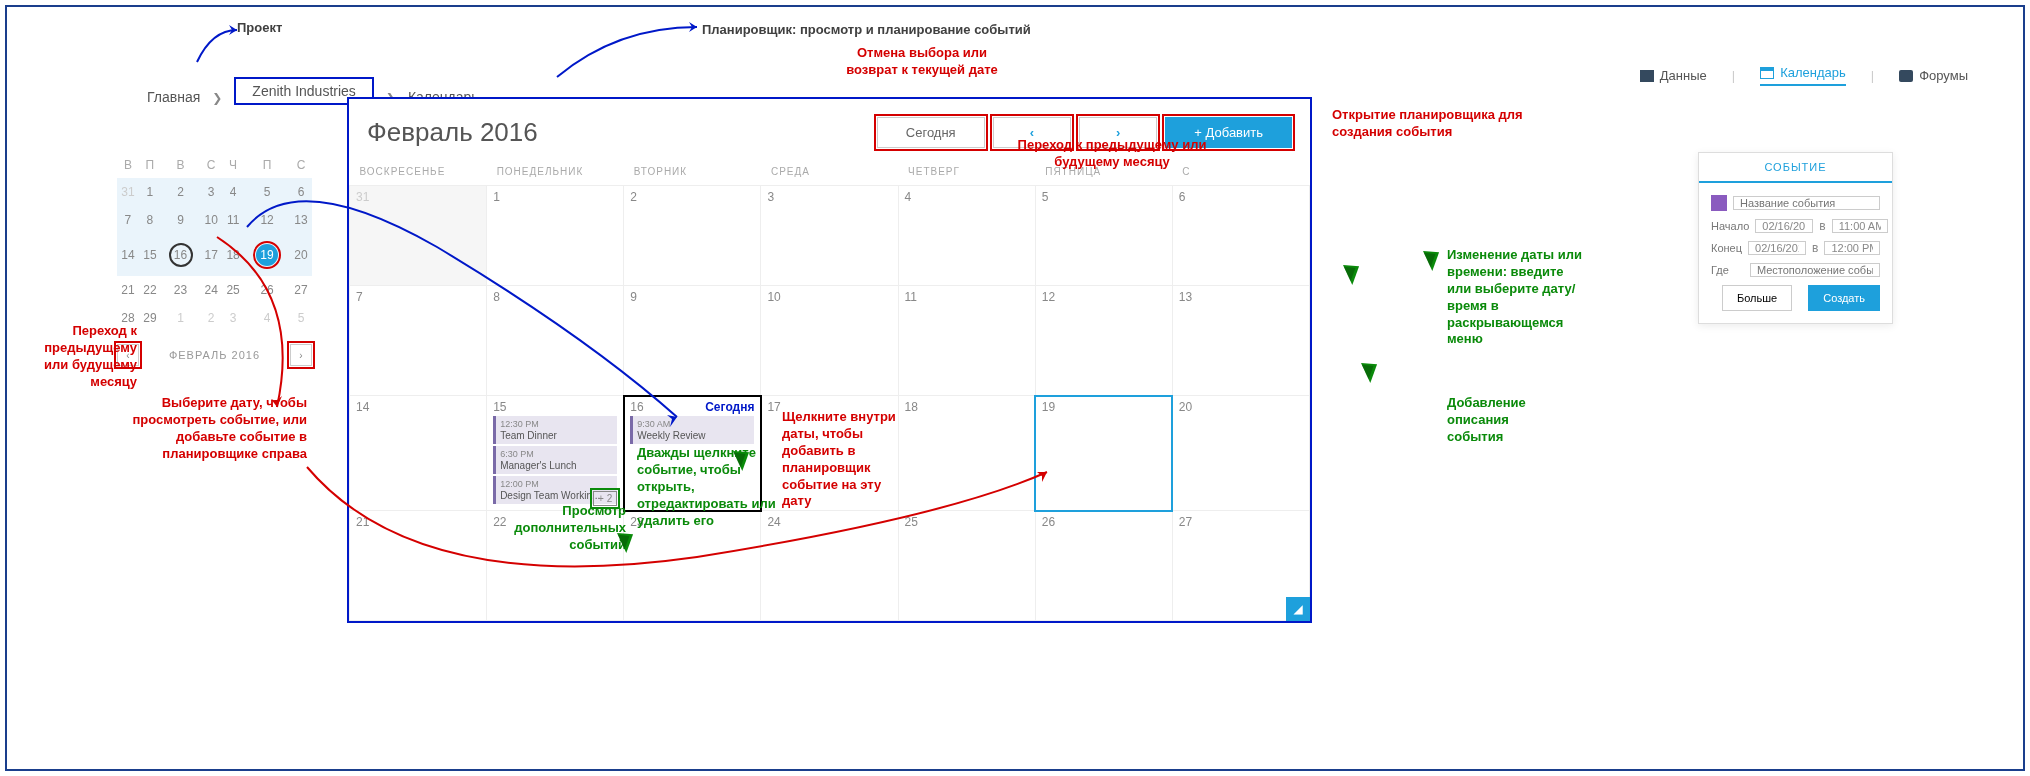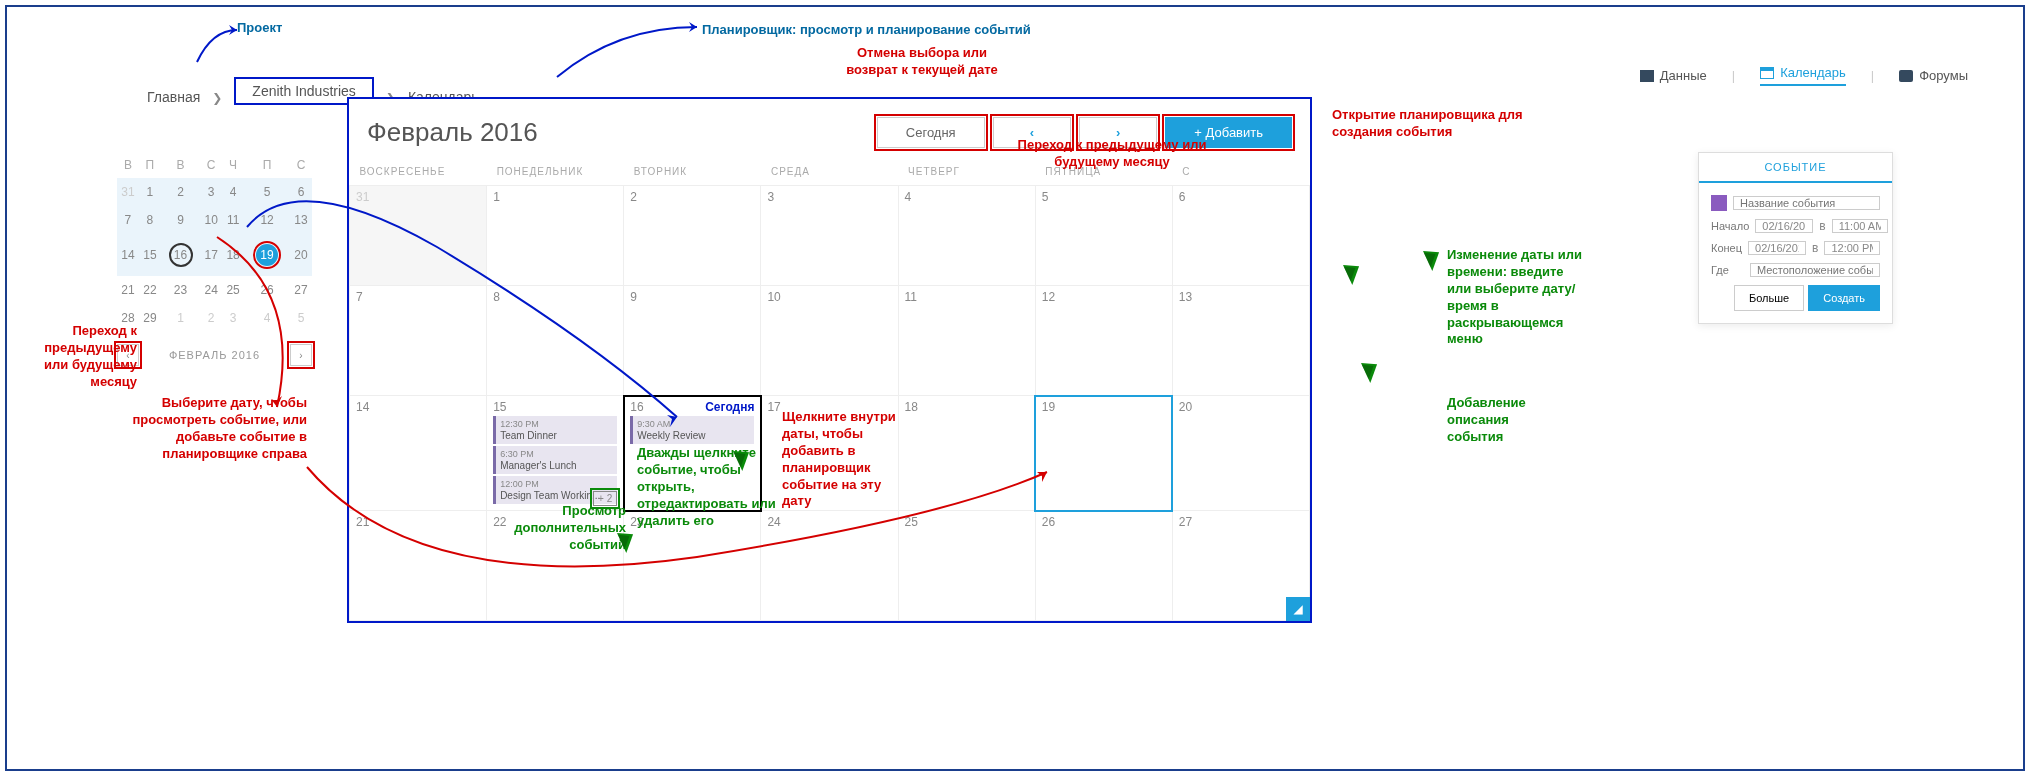--- a/index.html
+++ b/index.html
@@ -73,7 +73,7 @@
 
 
 .ann { position: absolute; font-size: 13px; font-weight: bold; line-height: 1.3; }
-.ann.blue { color: #0369a1; }
+.ann.blue { color: #404040; }
 .ann.red { color: #d40000; }
 .ann.green { color: #0a8a0a; }
 .cursor-g { position: absolute; width: 0; height: 0; border-left: 14px solid #0a8a0a; border-top: 8px solid transparent; border-bottom: 14px solid transparent; transform: rotate(-25deg); }

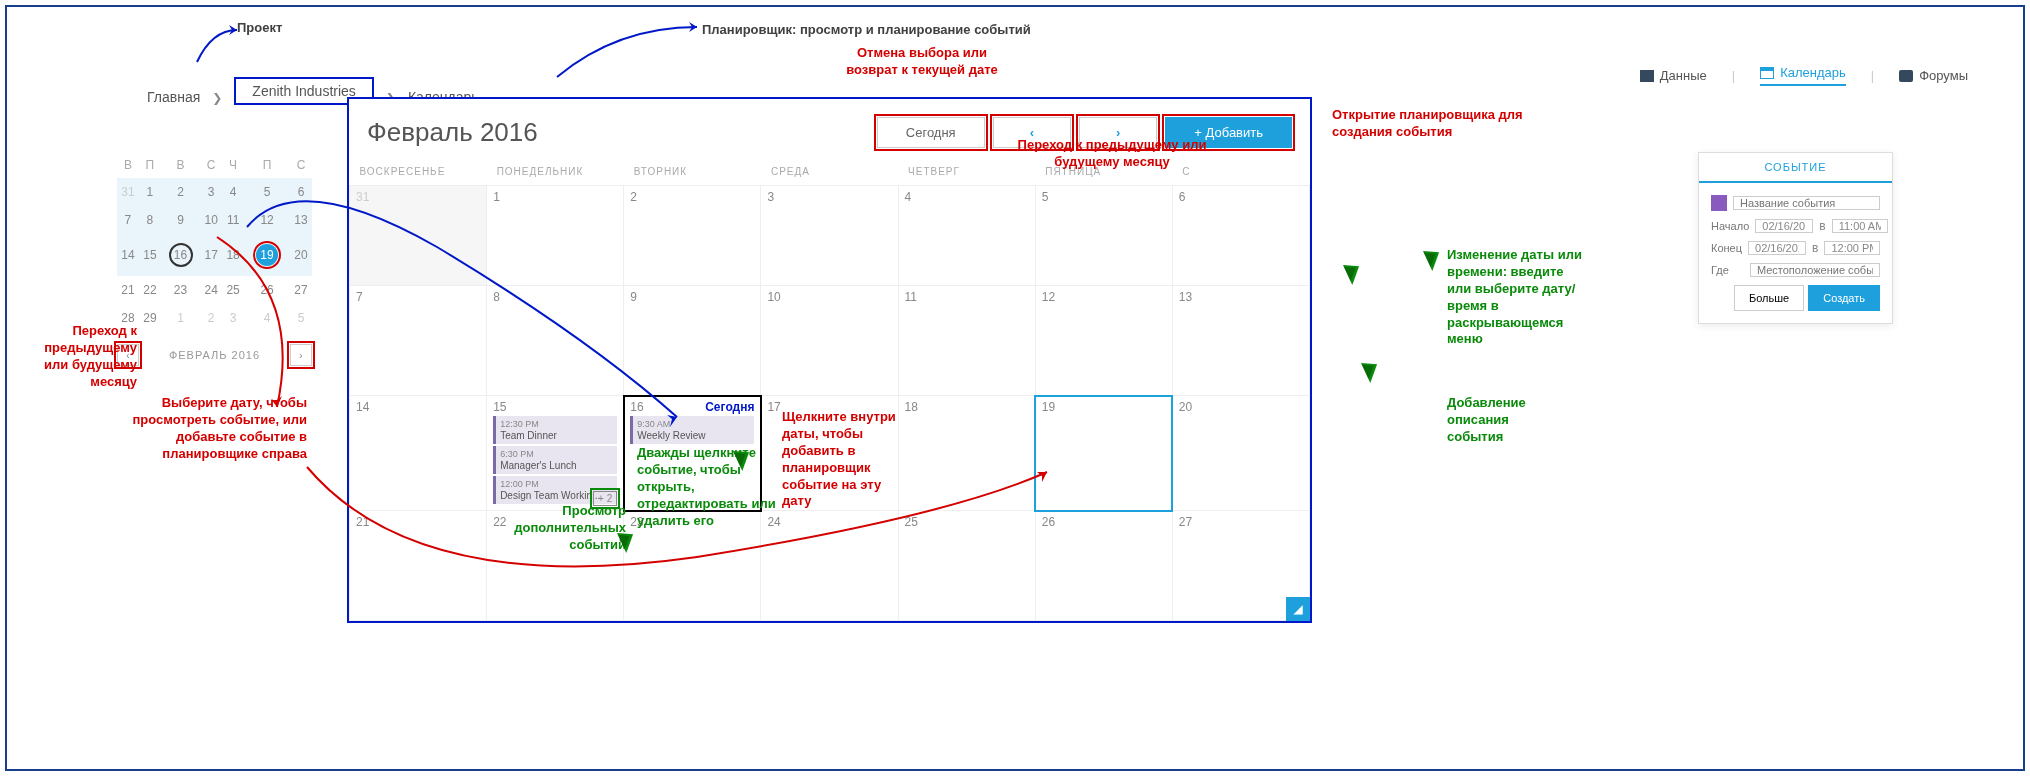--- a/index.html
+++ b/index.html
@@ -67,7 +67,7 @@
 .evpanel .dt { width: 58px; }
 .evpanel .sep2 { width: 10px; text-align: center; color: #888; }
 .evpanel .tm { width: 56px; }
-.evpanel .actions { display: flex; justify-content: flex-end; gap: 4px; margin-top: 6px; }
+.evpanel .actions { display: flex; justify-content: flex-end; gap: 16px; margin-top: 6px; }
 .evpanel .actions button { border: 1px solid #ccc; padding: 6px 14px; font-size: 11px; background: #fff; cursor: pointer; }
 .evpanel .actions .create { background: #1ea0dc; color: #fff; border-color: #1ea0dc; }
 

